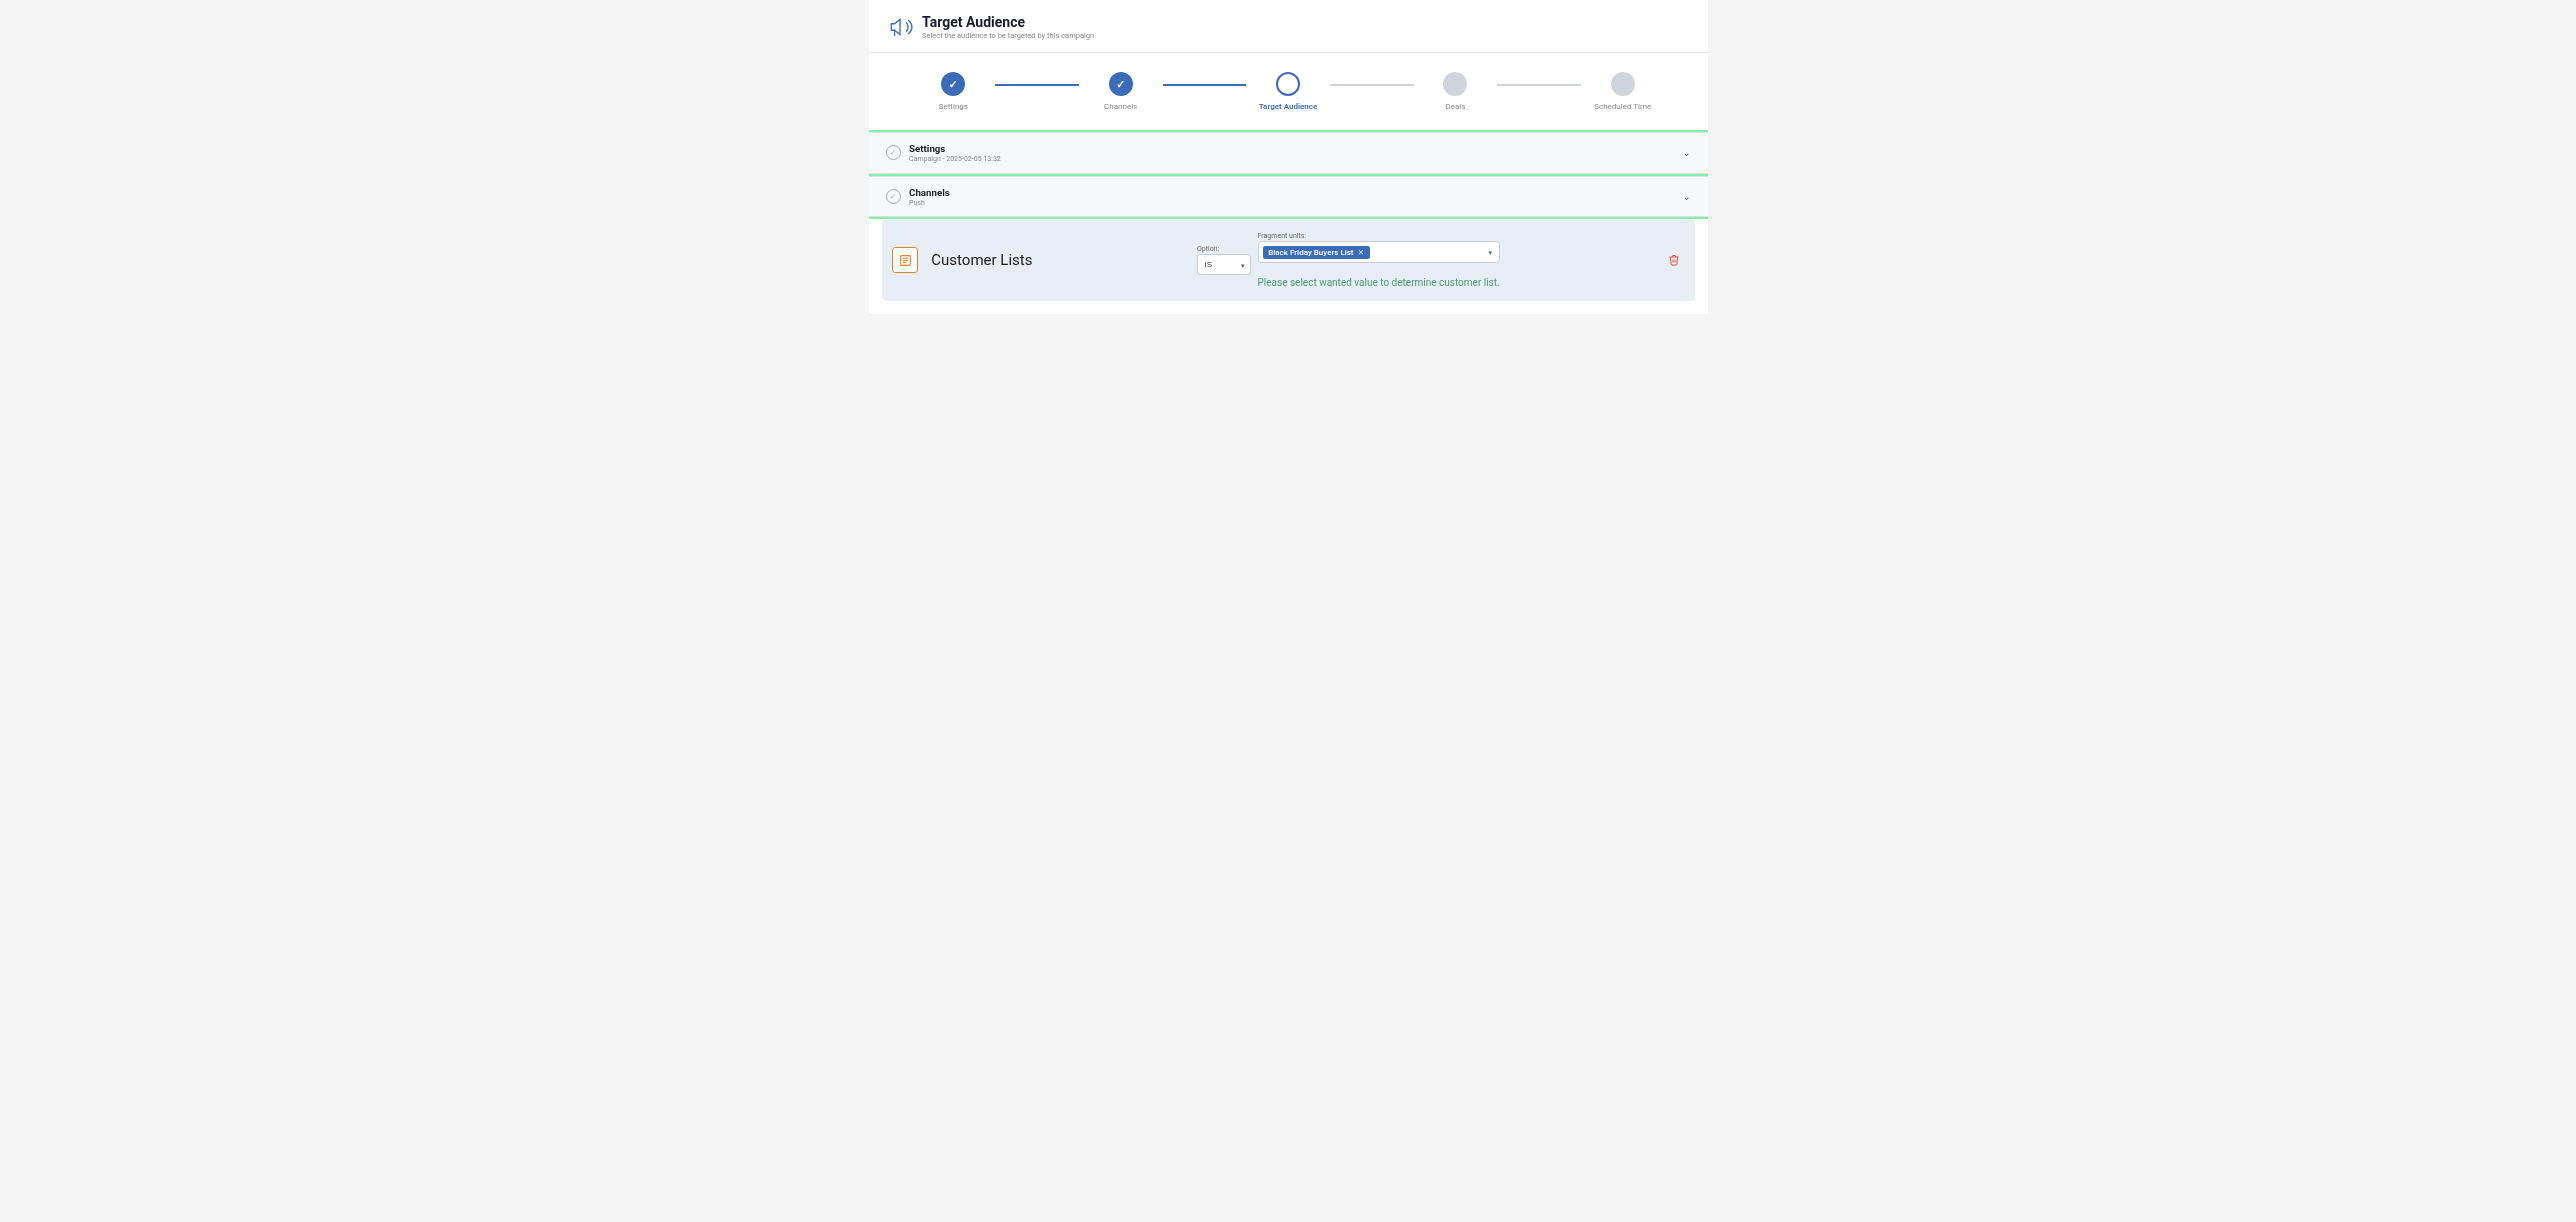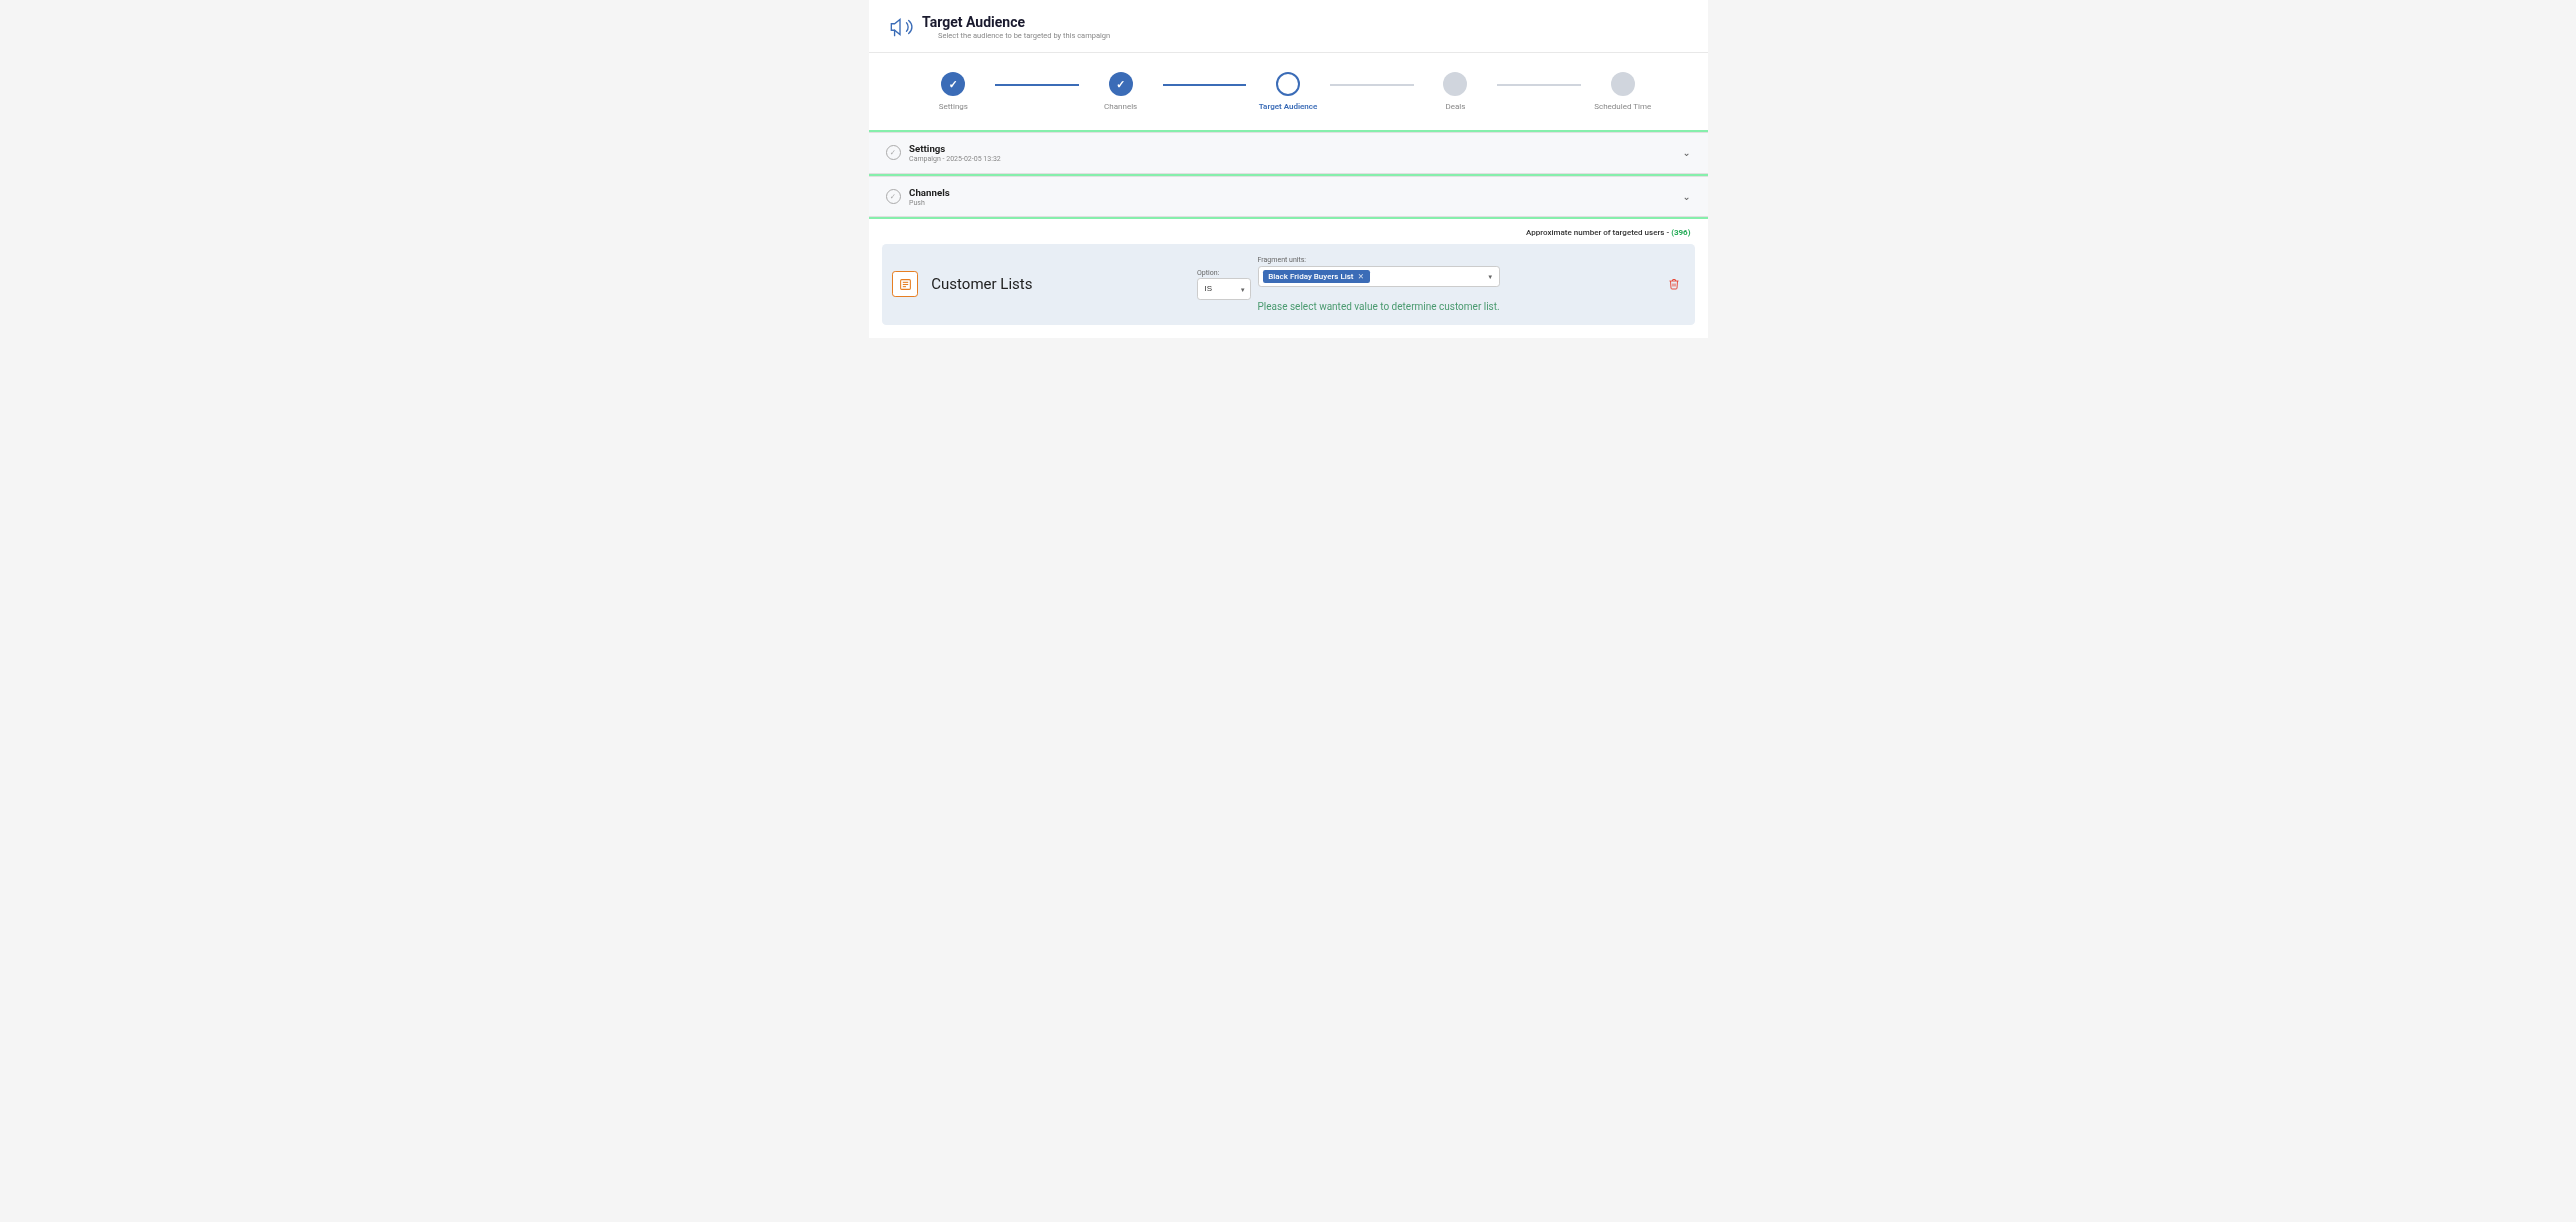--- a/index.html
+++ b/index.html
@@ -50,7 +50,6 @@
       font-size: 7.5px;
       color: #888;
       margin-top: 1.1px;
-      margin-left: 16px;
     }
 
     

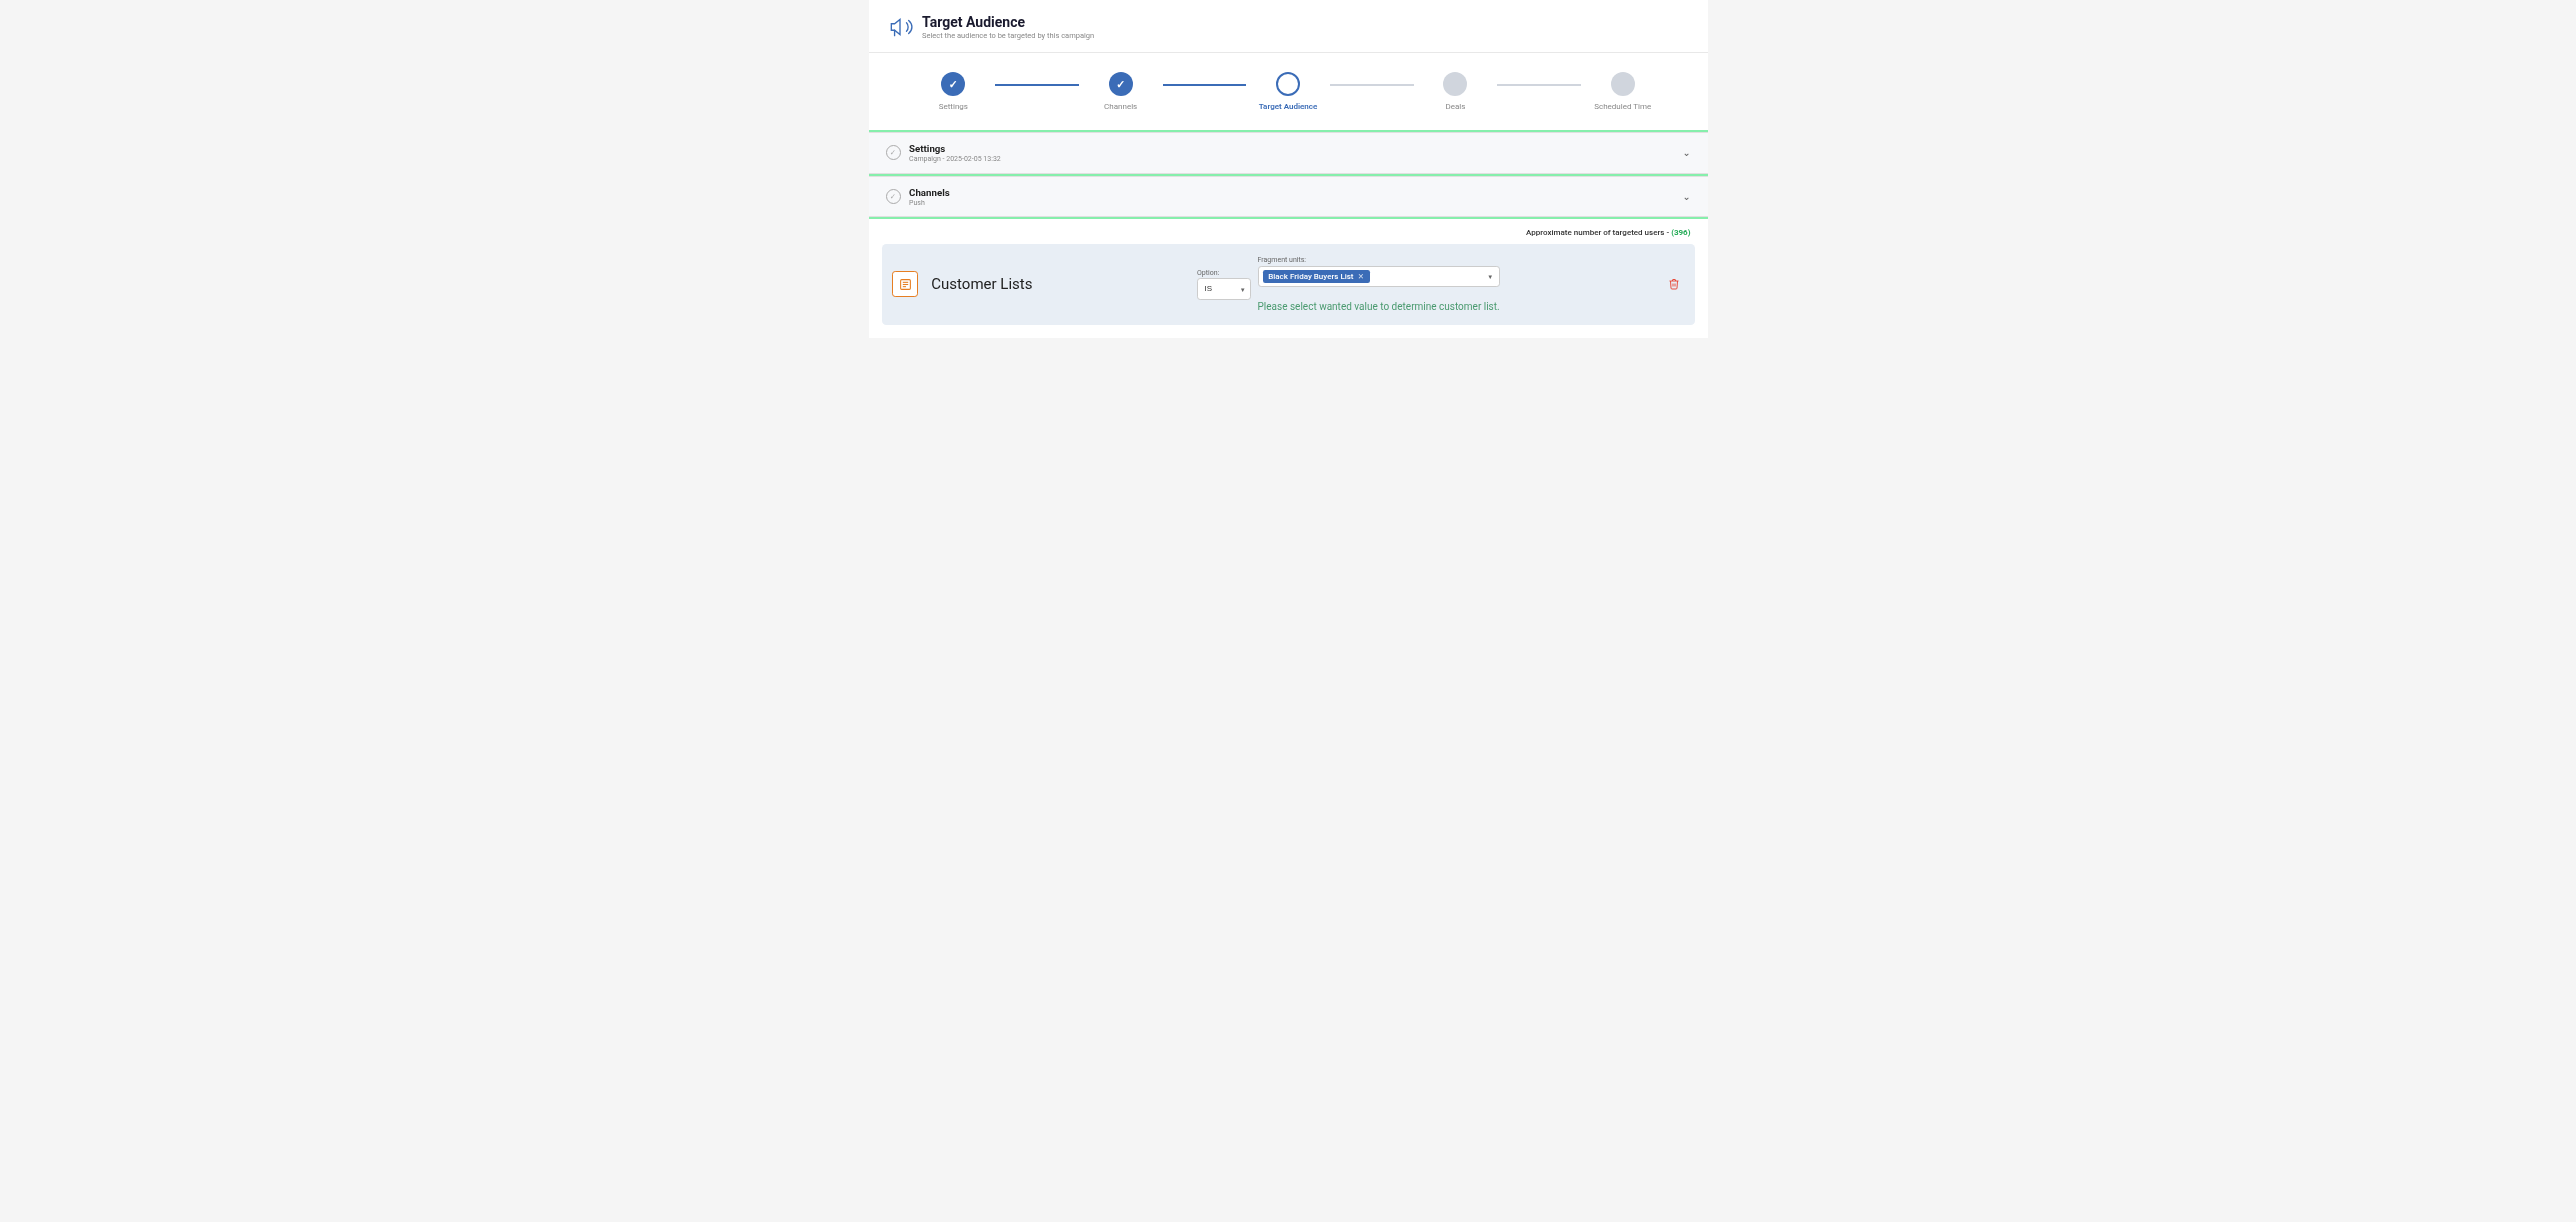--- a/index.html
+++ b/index.html
@@ -463,10 +463,6 @@
 
   <div class="target-section">
 
-    <div class="approx-users-bar">
-      <span>Approximate number of targeted users -</span>&nbsp;
-      <span class="count">(396)</span>
-    </div>
 
     <div class="filter-area">
       <div class="filter-row">

